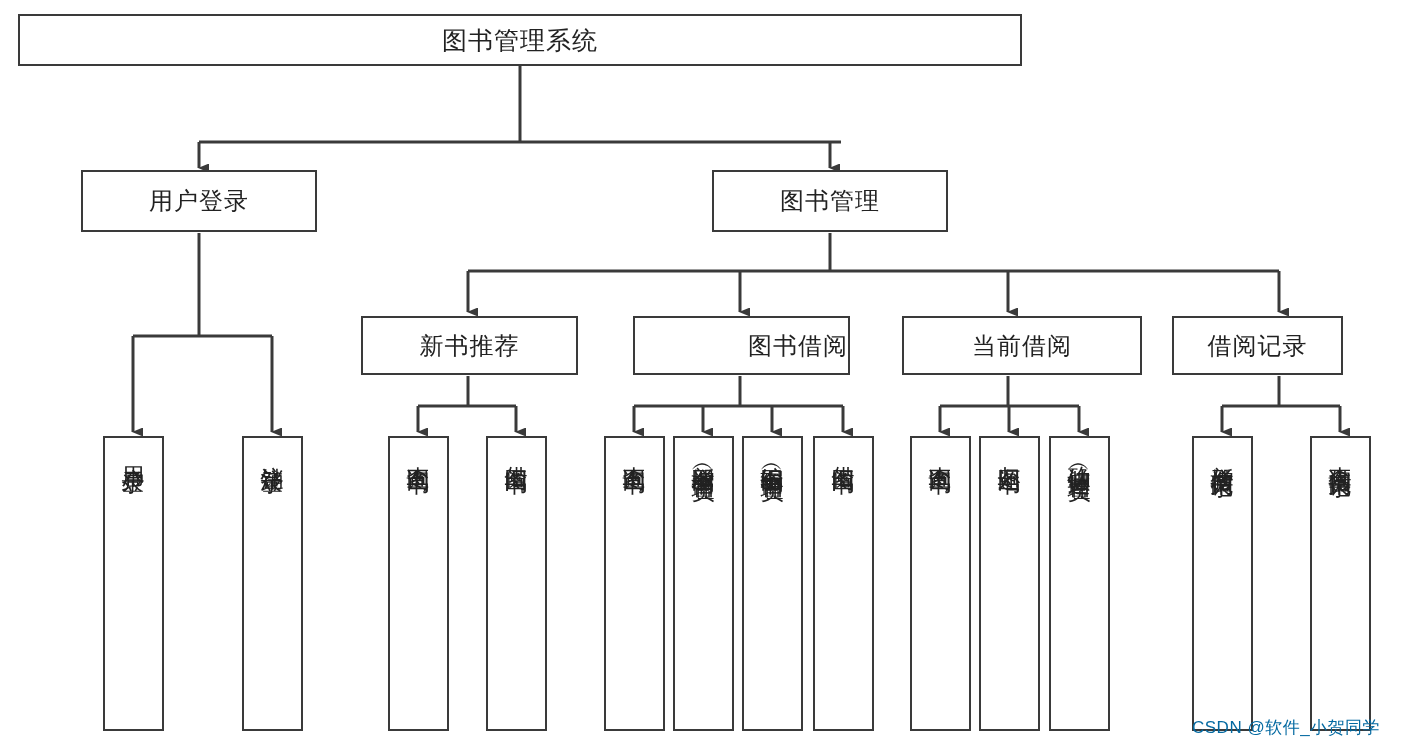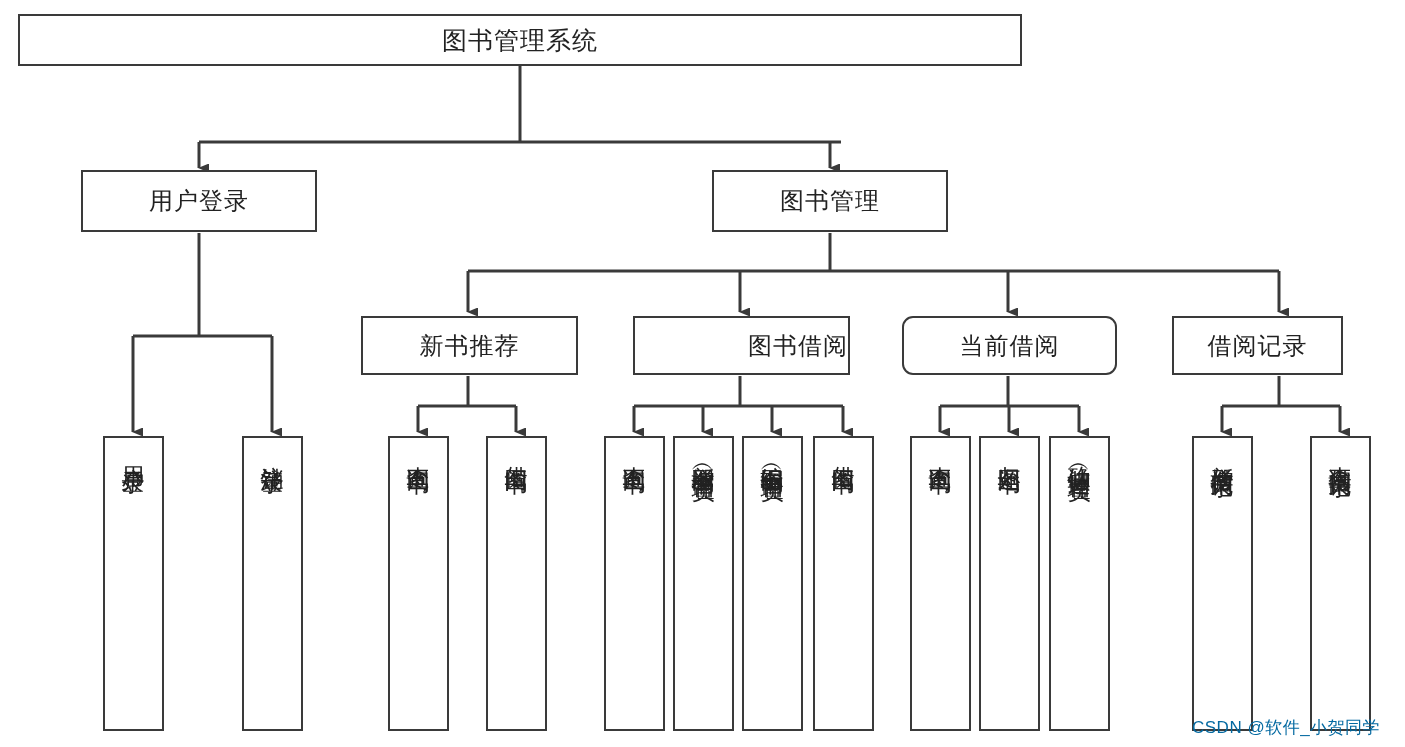--- a/index.html
+++ b/index.html
@@ -104,7 +104,7 @@
   <div class="node h" style="left:633px;top:316px;width:217px;height:59px;justify-content:flex-end;">
     <span>图书借阅</span>
   </div>
-  <div class="node h" style="left:902px;top:316px;width:215px;height:59px;border-radius:11px;">
+  <div class="node h" style="left:902px;top:316px;width:240px;height:59px;">
     <span>当前借阅</span>
   </div>
   <div class="node h" style="left:1172px;top:316px;width:171px;height:59px;">

